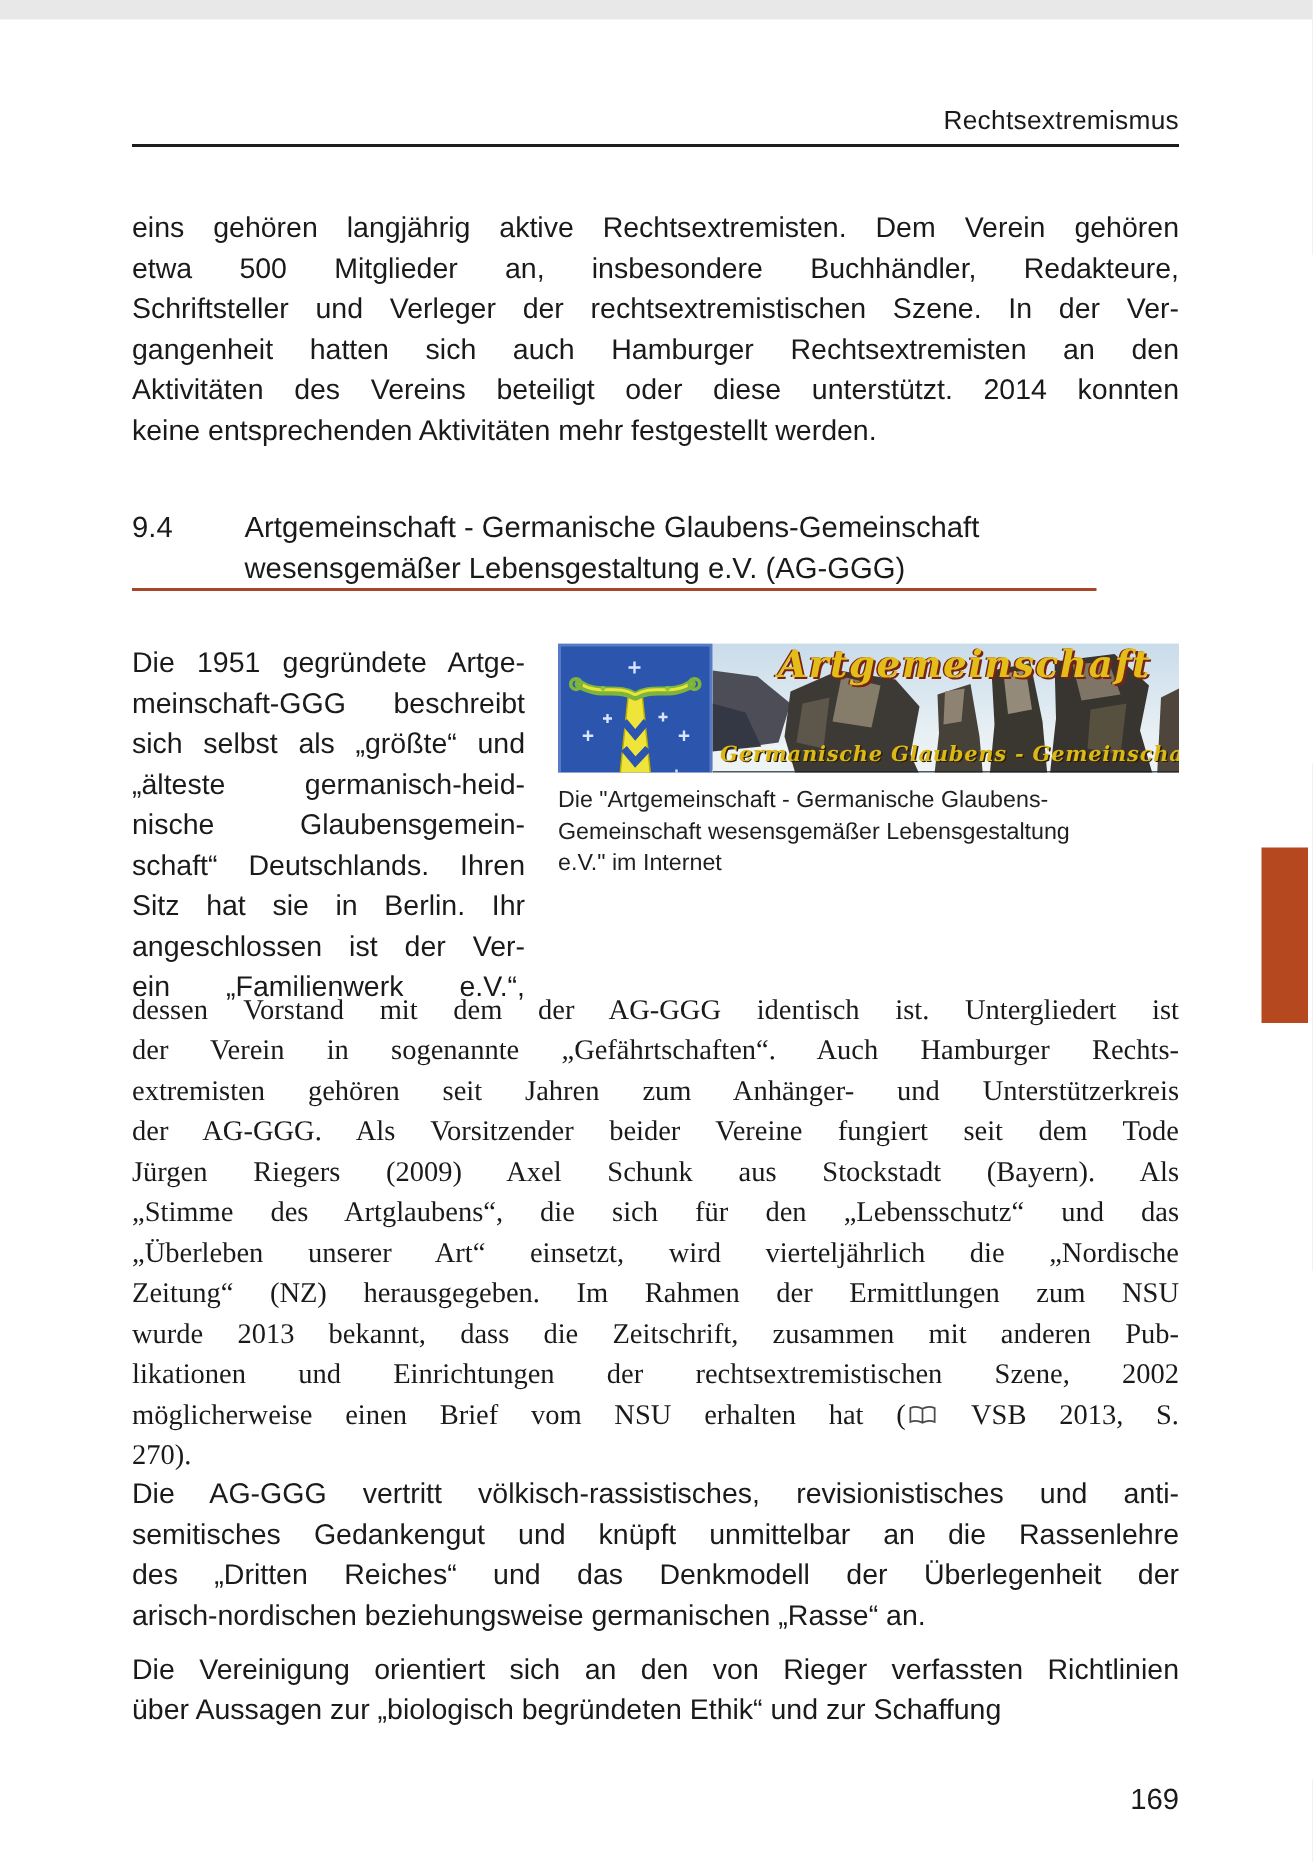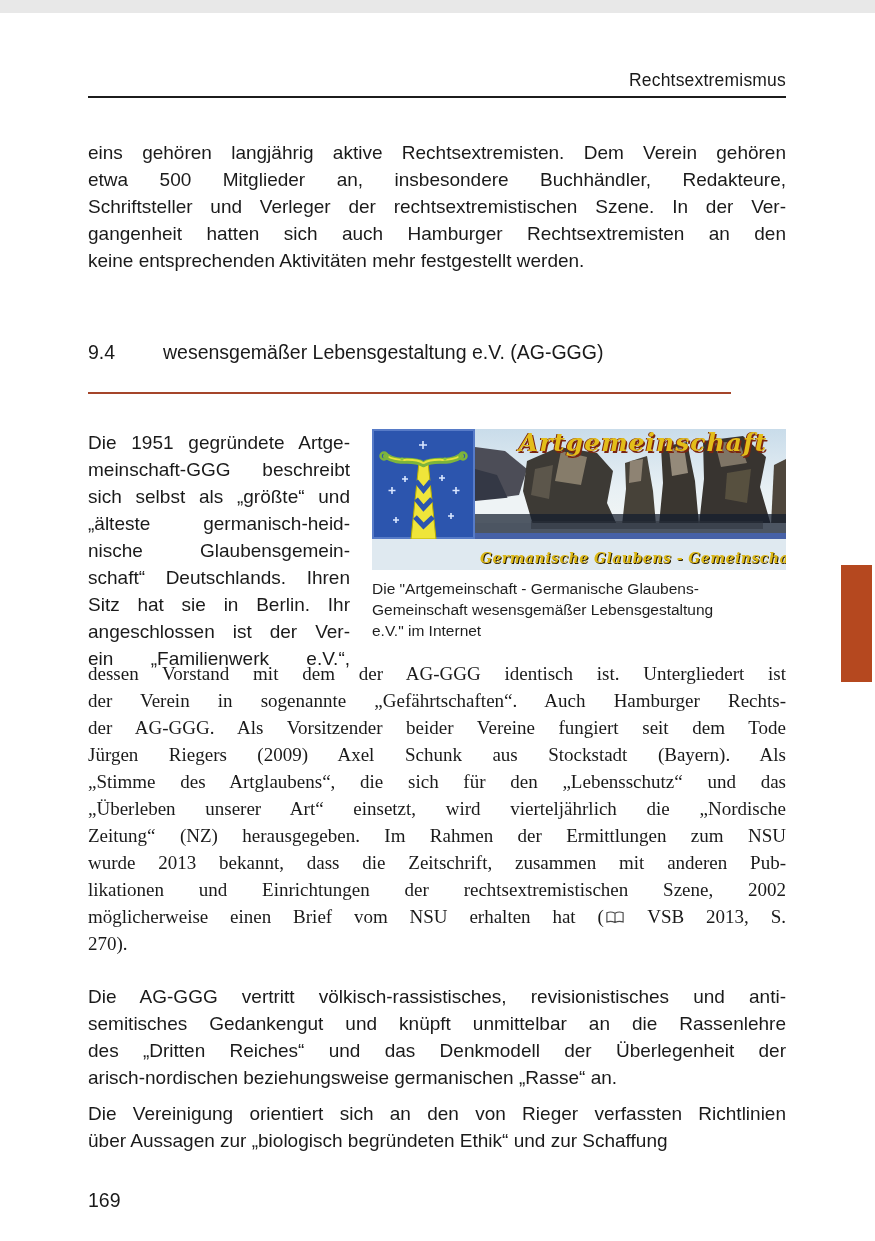--- a/index.html
+++ b/index.html
@@ -79,6 +79,7 @@
       <div class="ln jl">etwa 500 Mitglieder an, insbesondere Buchhändler, Redakteure,</div>
       <div class="ln jl">Schriftsteller und Verleger der rechtsextremistischen Szene. In der Ver-</div>
       <div class="ln jl">gangenheit hatten sich auch Hamburger Rechtsextremisten an den</div>
+      <div class="ln jl">Aktivitäten des Vereins beteiligt oder diese unterstützt. 2014 konnten</div>
       <div class="ln ll">keine entsprechenden Aktivitäten mehr festgestellt werden.</div>
     </div>
 

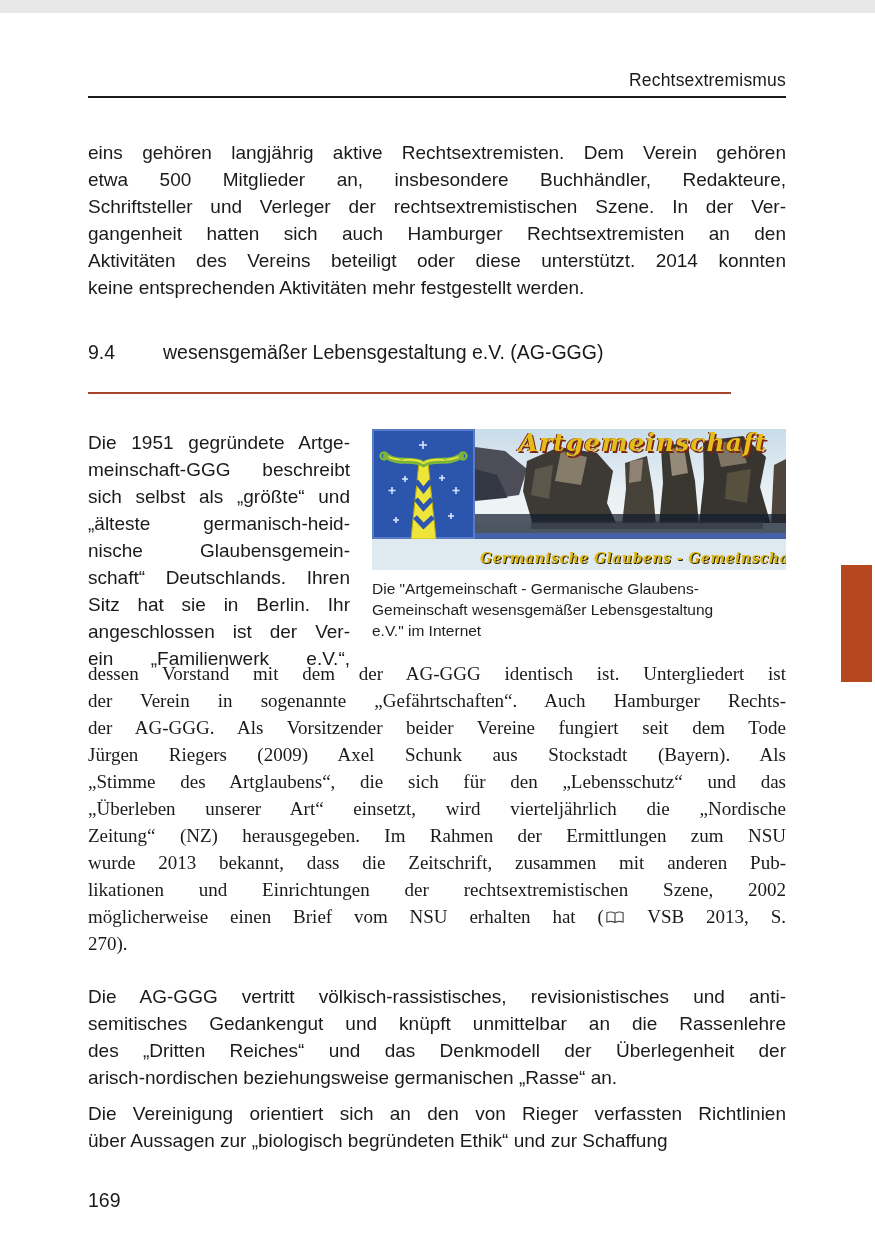--- a/index.html
+++ b/index.html
@@ -86,6 +86,7 @@
   <div class="abs heading">
     <span class="num">9.4</span>
     <div class="titles">
+      <div>Artgemeinschaft - Germanische Glaubens-Gemeinschaft</div>
       <div>wesensgemäßer Lebensgestaltung e.V. (AG-GGG)</div>
     </div>
   </div>

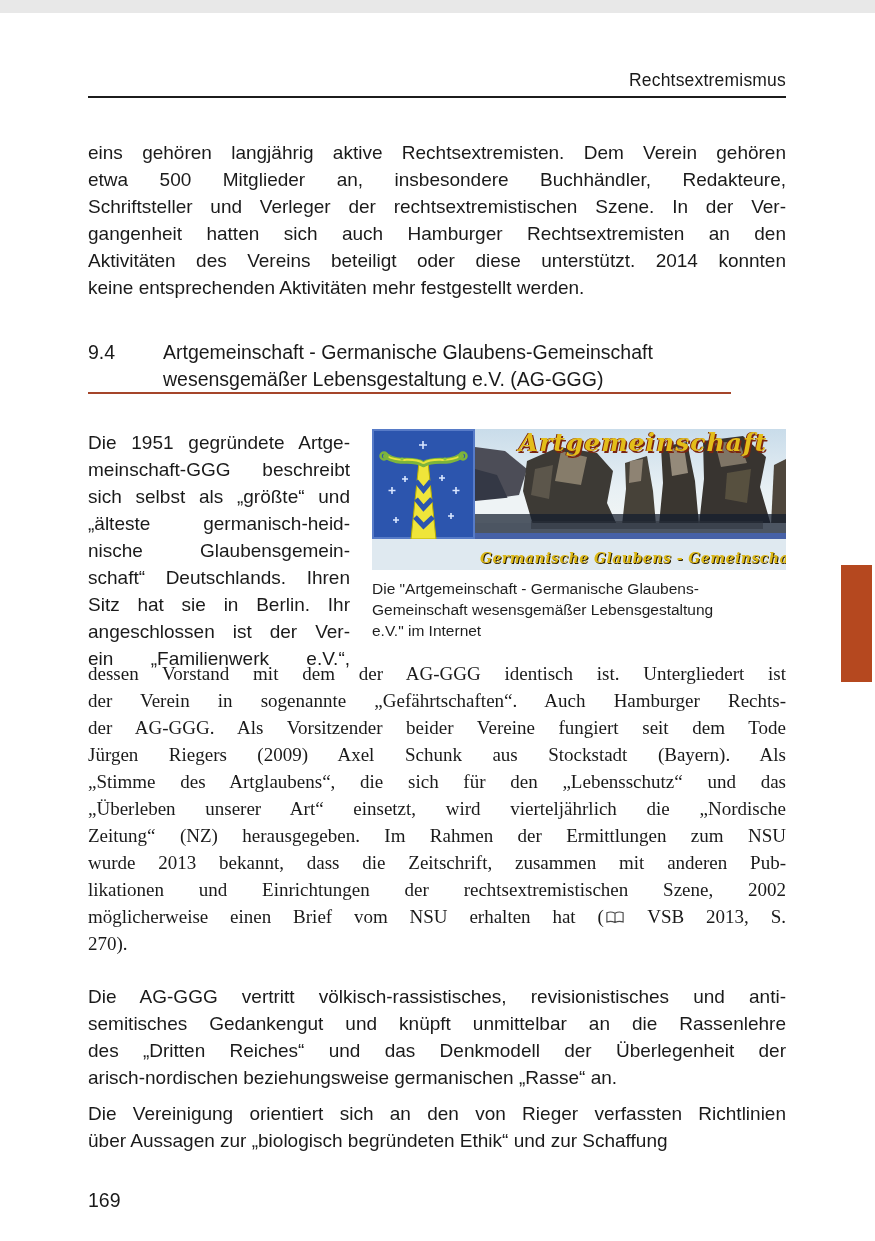--- a/index.html
+++ b/index.html
@@ -33,7 +33,7 @@
   .figure { width:414px; flex:0 0 414px; }
 
   
-  .banner { position:relative; width:414px; height:141px; overflow:hidden; background:#dfe9f0; }
+  .banner { position:relative; width:414px; height:86px; overflow:hidden; background:#dfe9f0; }
   .banner-blue { position:absolute; left:0; top:0; width:103px; height:110px;
                  background:var(--banner-blue,#2c55ae); box-shadow:inset 0 0 0 2px rgba(140,170,230,.45); }
   .banner-photo { position:absolute; left:103px; top:0; width:311px; height:110px; }

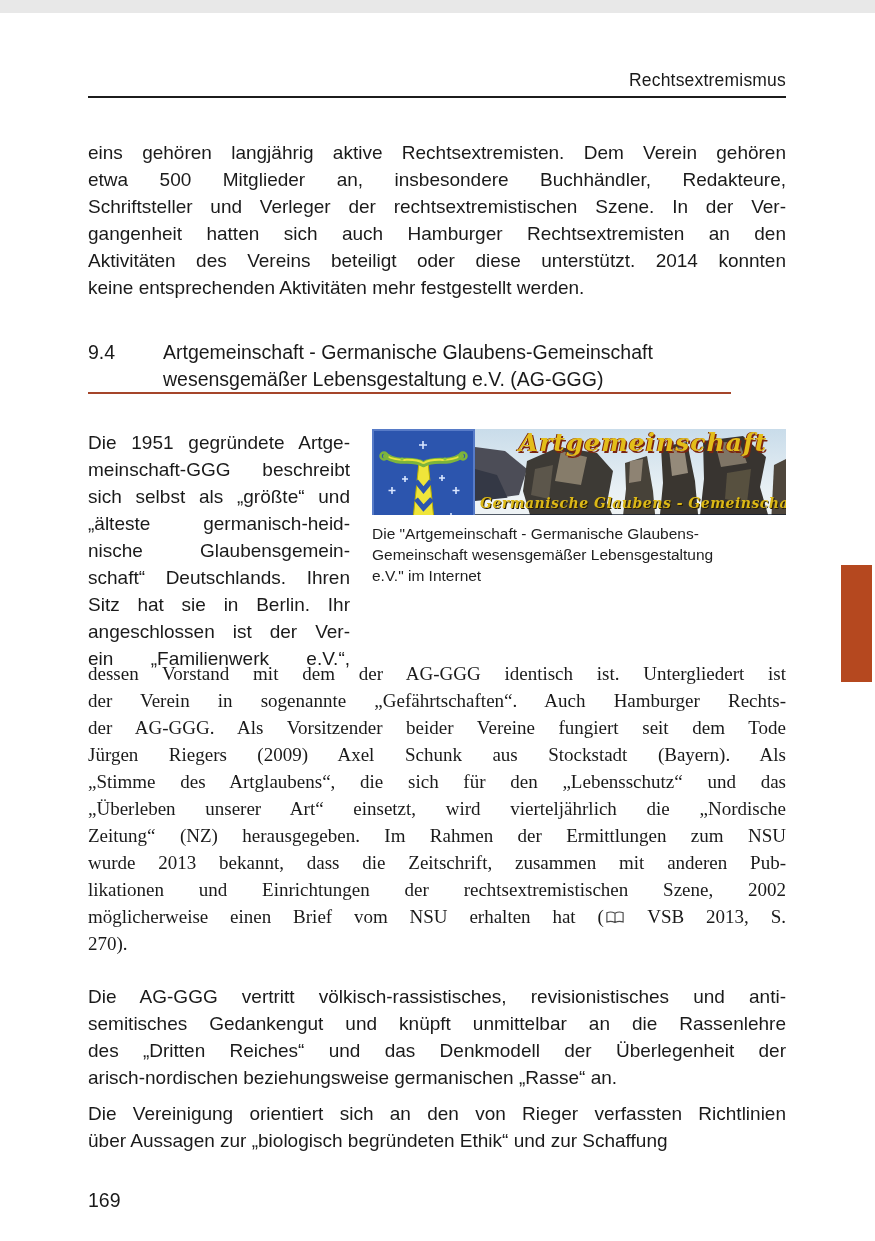--- a/index.html
+++ b/index.html
@@ -194,6 +194,7 @@
   <div class="abs p2">
       <div class="ln jl">dessen Vorstand mit dem der AG-GGG identisch ist. Untergliedert ist</div>
       <div class="ln jl">der Verein in sogenannte „Gefährtschaften“. Auch Hamburger Rechts-</div>
+      <div class="ln jl">extremisten gehören seit Jahren zum Anhänger- und Unterstützerkreis</div>
       <div class="ln jl">der AG-GGG. Als Vorsitzender beider Vereine fungiert seit dem Tode</div>
       <div class="ln jl">Jürgen Riegers (2009) Axel Schunk aus Stockstadt (Bayern). Als</div>
       <div class="ln jl">„Stimme des Artglaubens“, die sich für den „Lebensschutz“ und das</div>

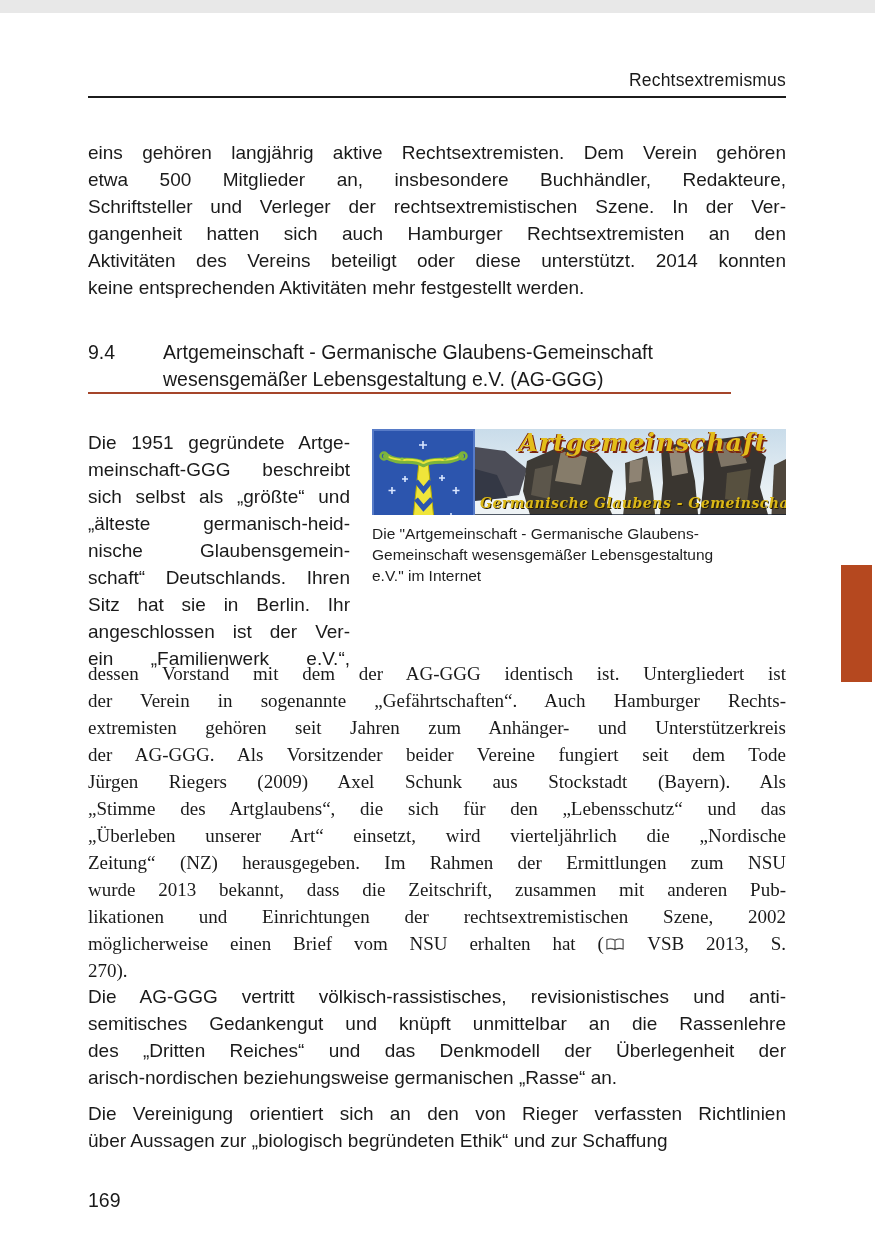--- a/index.html
+++ b/index.html
@@ -58,7 +58,7 @@
   .p3 { top:970px; }
   .p4 { top:1087px; }
 
-  .page-number { top:1176px; text-align:left; font-size:19.5px; }
+  .page-number { top:1176px; text-align:right; font-size:19.5px; }
 
   .edge-tab { position:absolute; right:3px; top:552px; width:31px; height:117px;
               background:var(--edge-tab,#b24a1e); }

